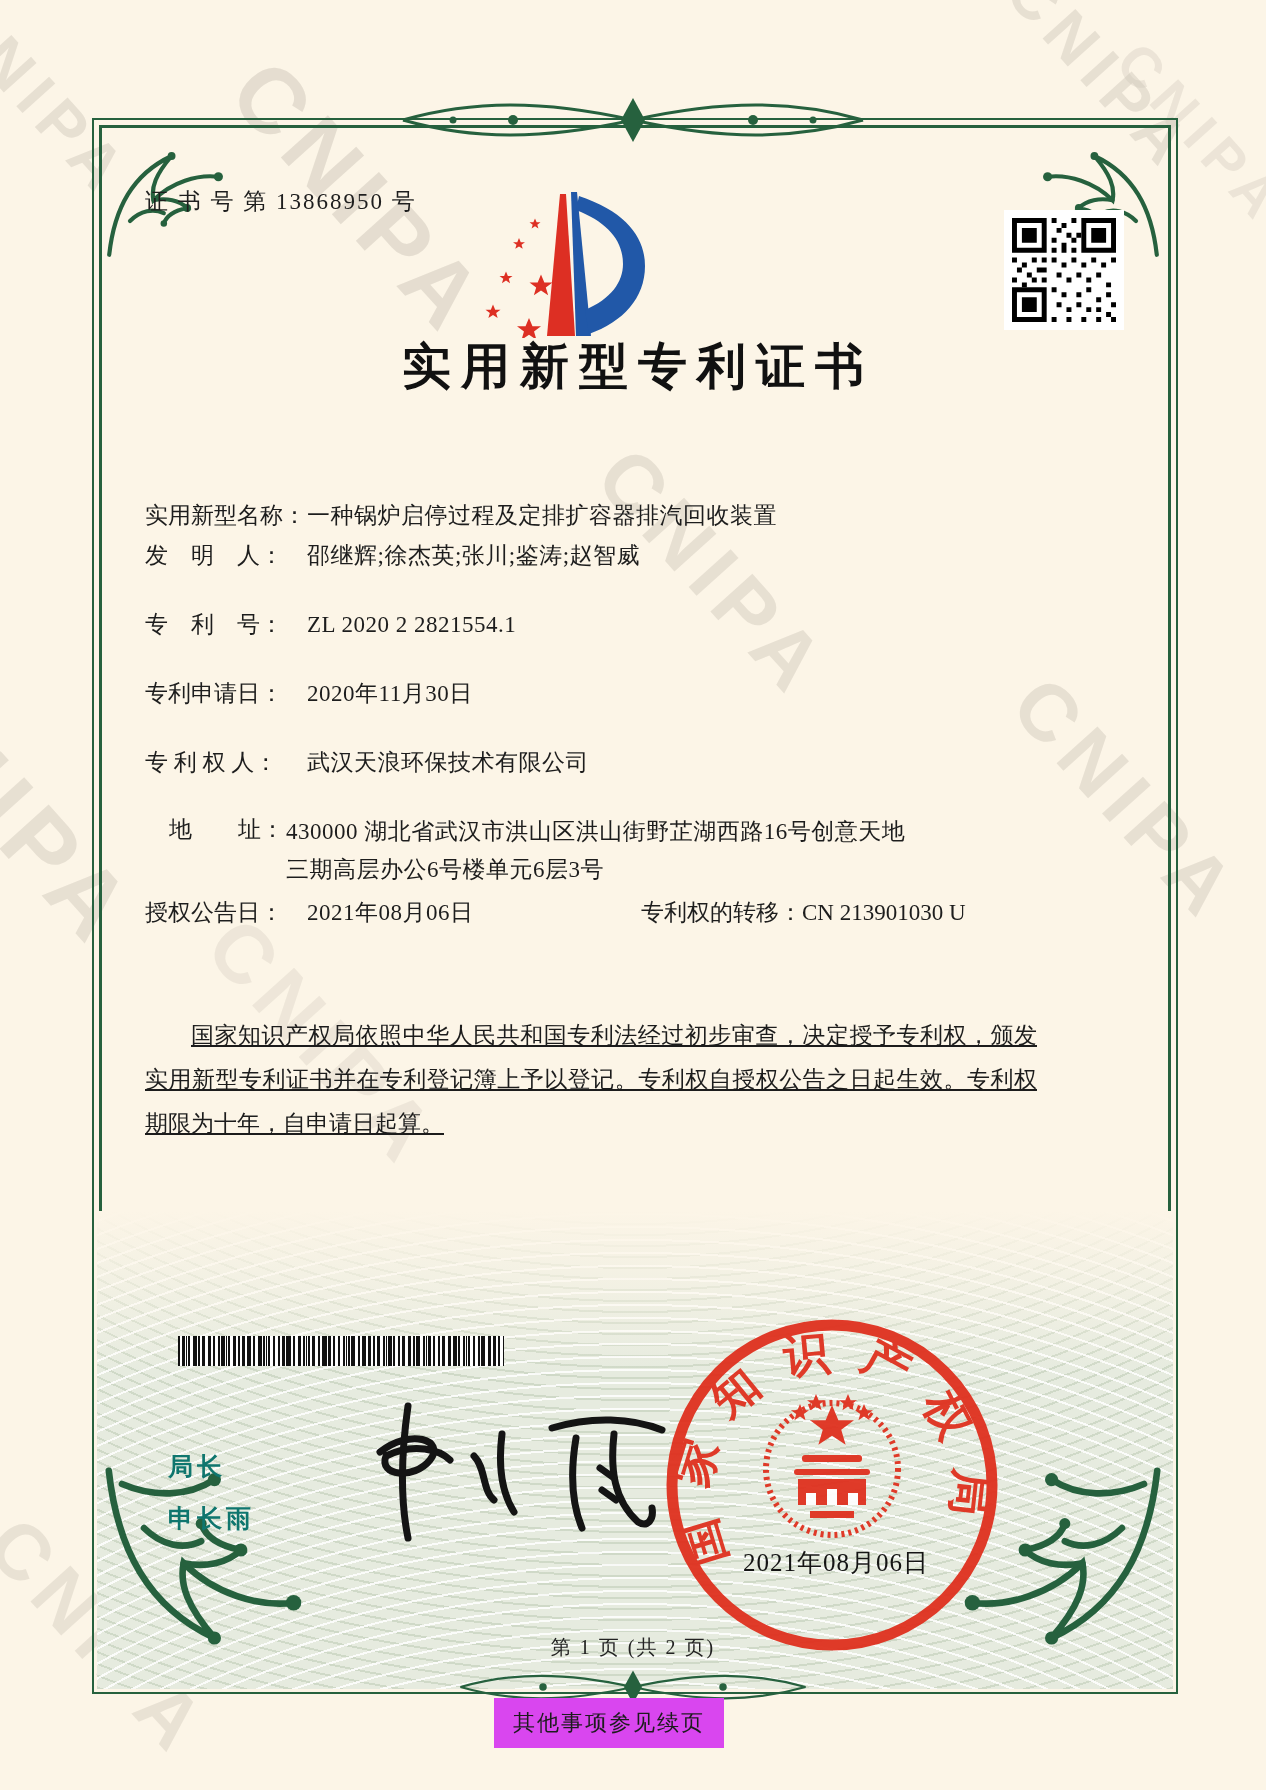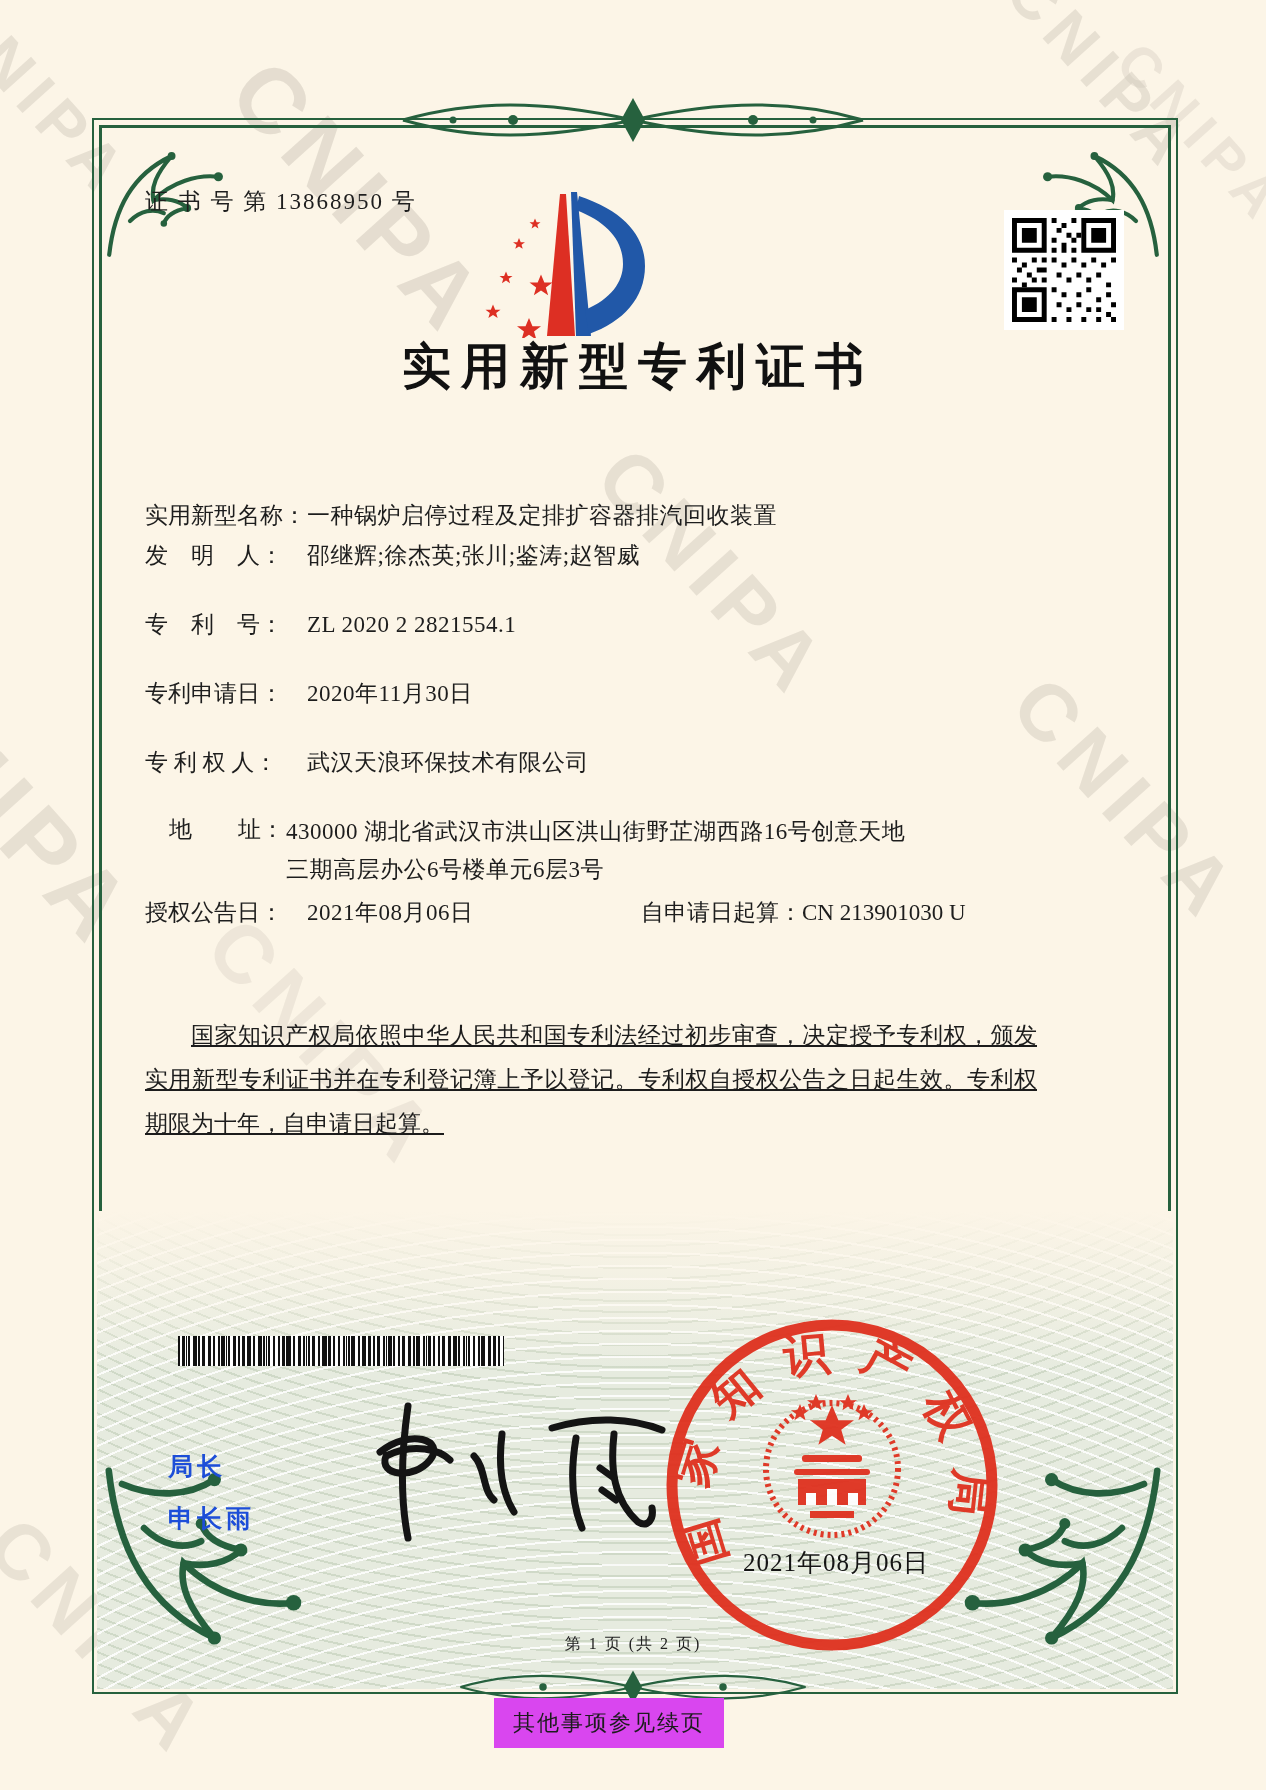--- a/index.html
+++ b/index.html
@@ -236,7 +236,7 @@
   <div class="row row-grant">
     <span class="lbl">授权公告日：</span><span class="val">2021年08月06日</span>
     <span class="grant-right">
-      <span>自申请日起算：</span><span>CN 213901030 U</span>
+      <span>专利权的转移：</span><span>CN 213901030 U</span>
     </span>
   </div>
 

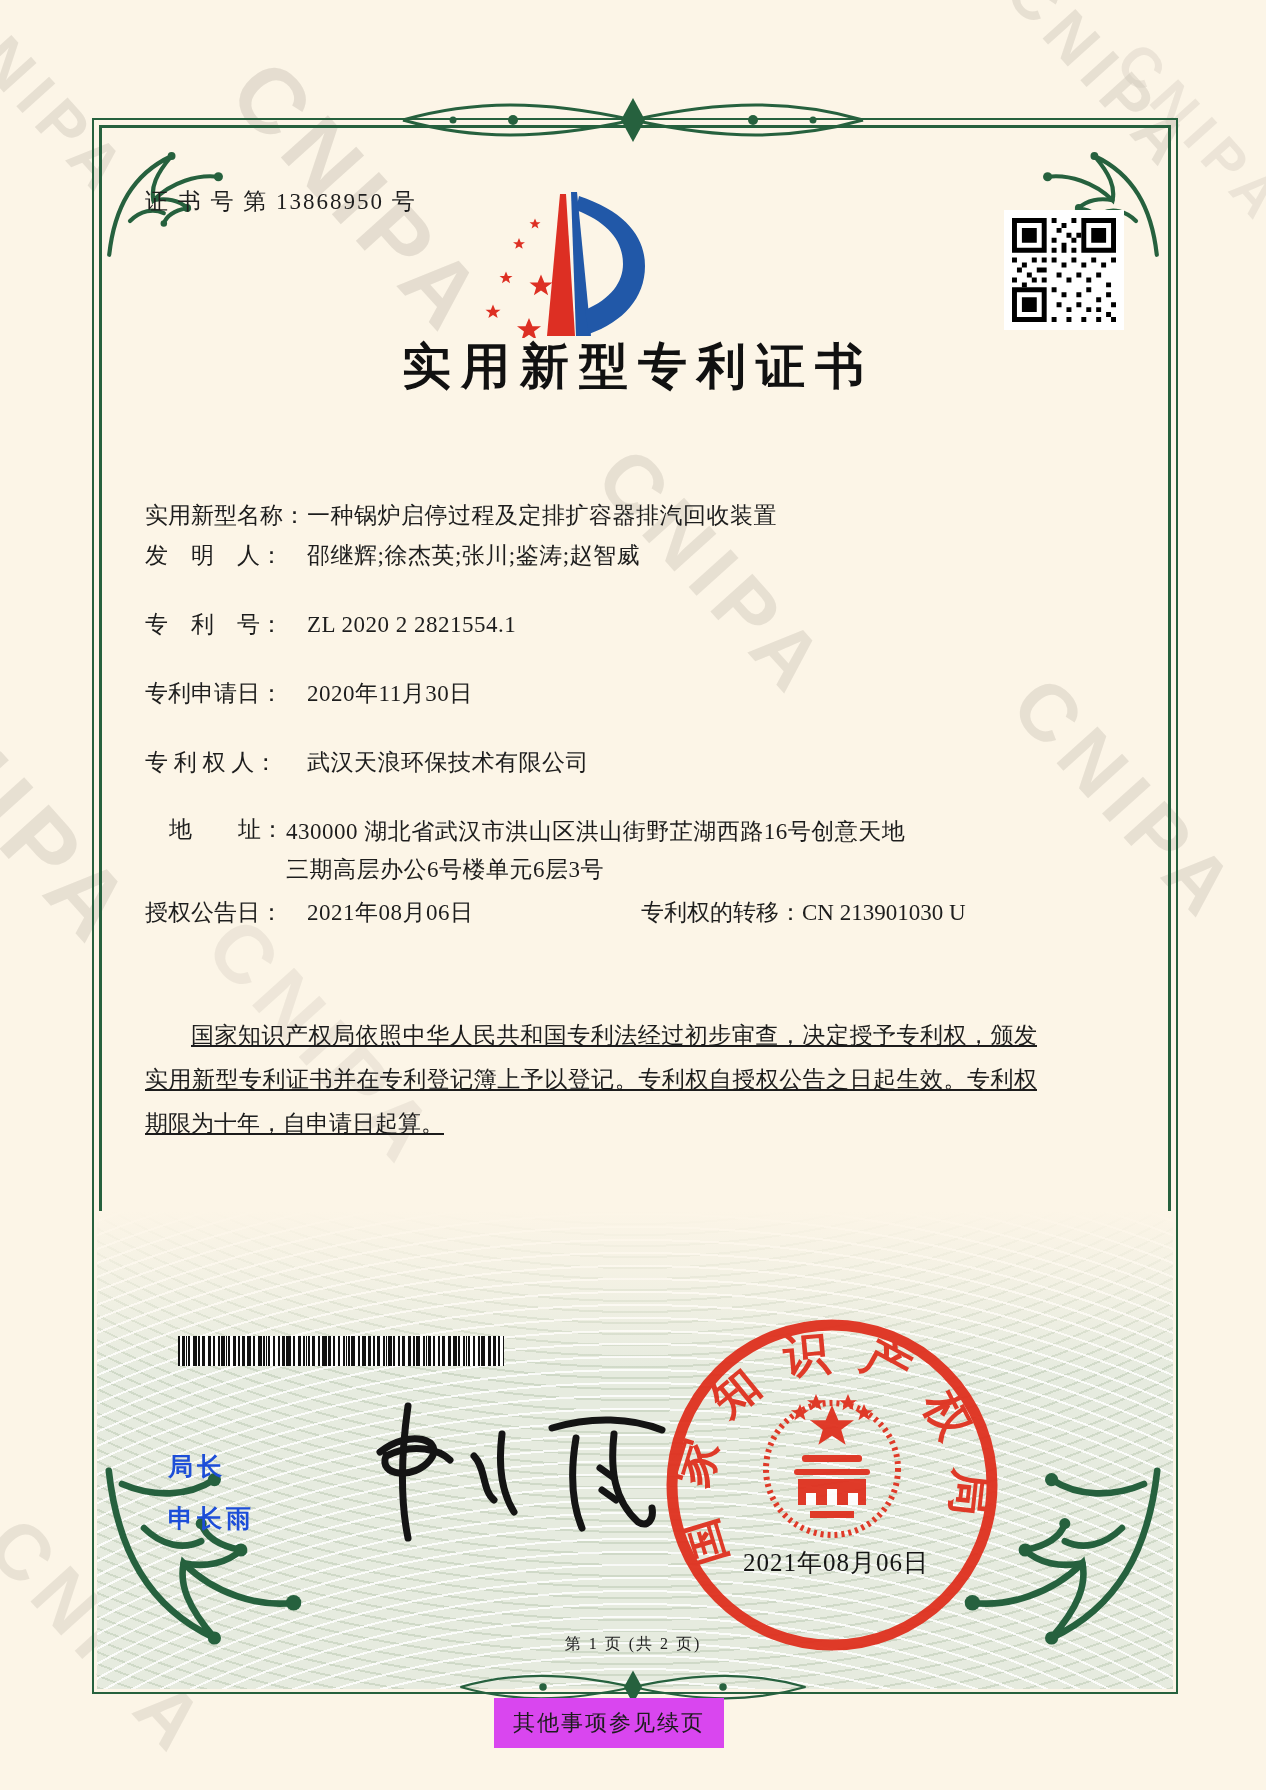--- a/index.html
+++ b/index.html
@@ -63,7 +63,7 @@
         repeating-linear-gradient(90deg,#111 0 1px,transparent 1px 8px),
         repeating-linear-gradient(90deg,transparent 0 4px,#111 4px 6px,transparent 6px 13px);}
   .signer{position:absolute;left:168px;z-index:4;font-family:"Liberation Sans","DejaVu Sans",sans-serif;
-          font-size:25px;font-weight:600;letter-spacing:4px;color:#1d4ed8;}
+          font-size:25px;font-weight:600;letter-spacing:4px;color:#0f766e;}
   .signer-title{top:1450px;} .signer-name{top:1502px;}
   .sig{position:absolute;left:352px;top:1398px;z-index:5;}
   .seal{position:absolute;left:664px;top:1317px;z-index:5;opacity:.94;}

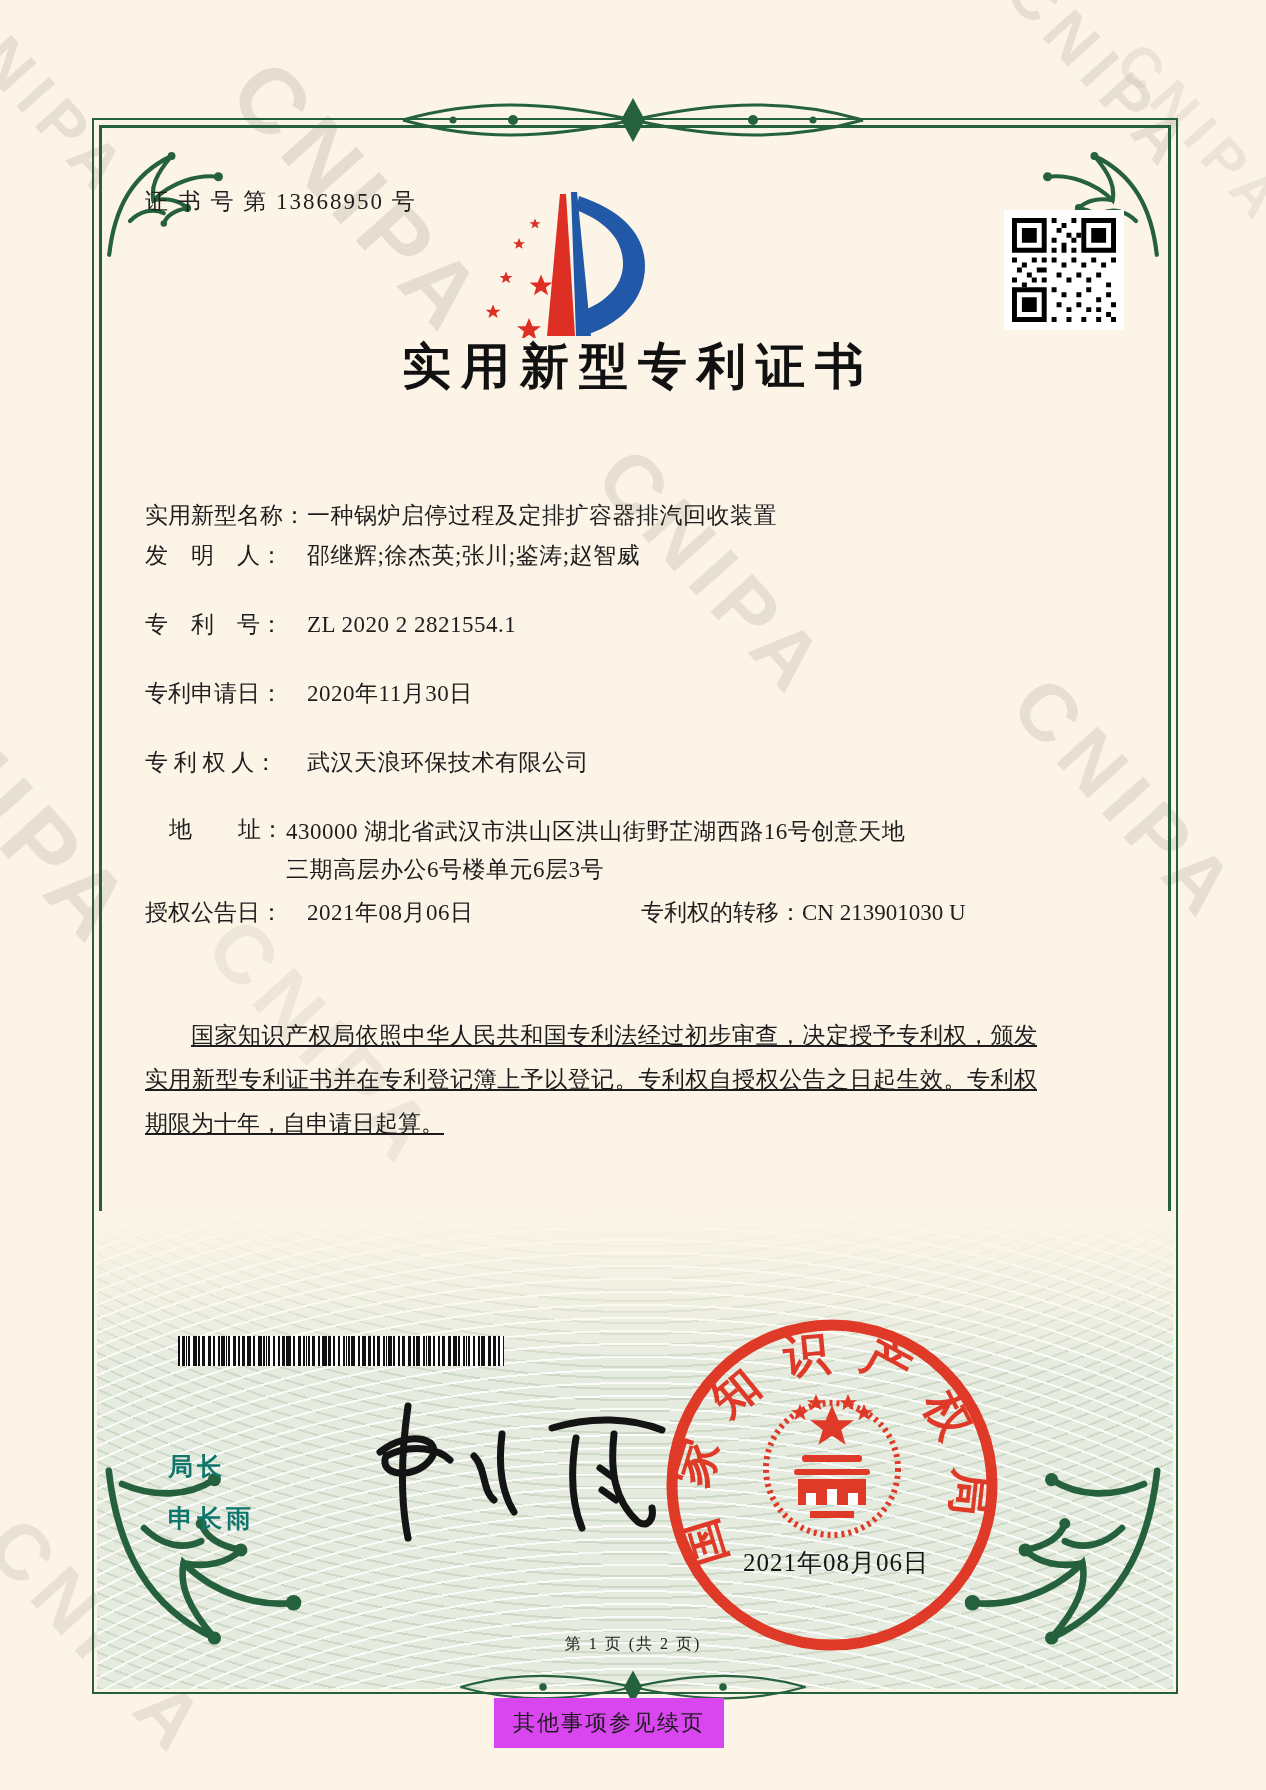--- a/index.html
+++ b/index.html
@@ -70,7 +70,7 @@
   .seal-date{position:absolute;left:690px;top:1546px;width:292px;z-index:6;text-align:center;
              font-size:25px;letter-spacing:1px;color:#141414;}
   .page-info{position:absolute;left:0;top:1634px;width:100%;z-index:6;text-align:center;
-             font-size:16px;letter-spacing:2px;color:#222;}
+             font-size:20px;letter-spacing:2px;color:#222;}
   .cont-note{position:absolute;left:494px;top:1698px;width:230px;height:50px;z-index:4;background:#d946ef;
              text-align:center;line-height:50px;font-size:22px;letter-spacing:2px;color:#1c1c1c;}
 </style>

